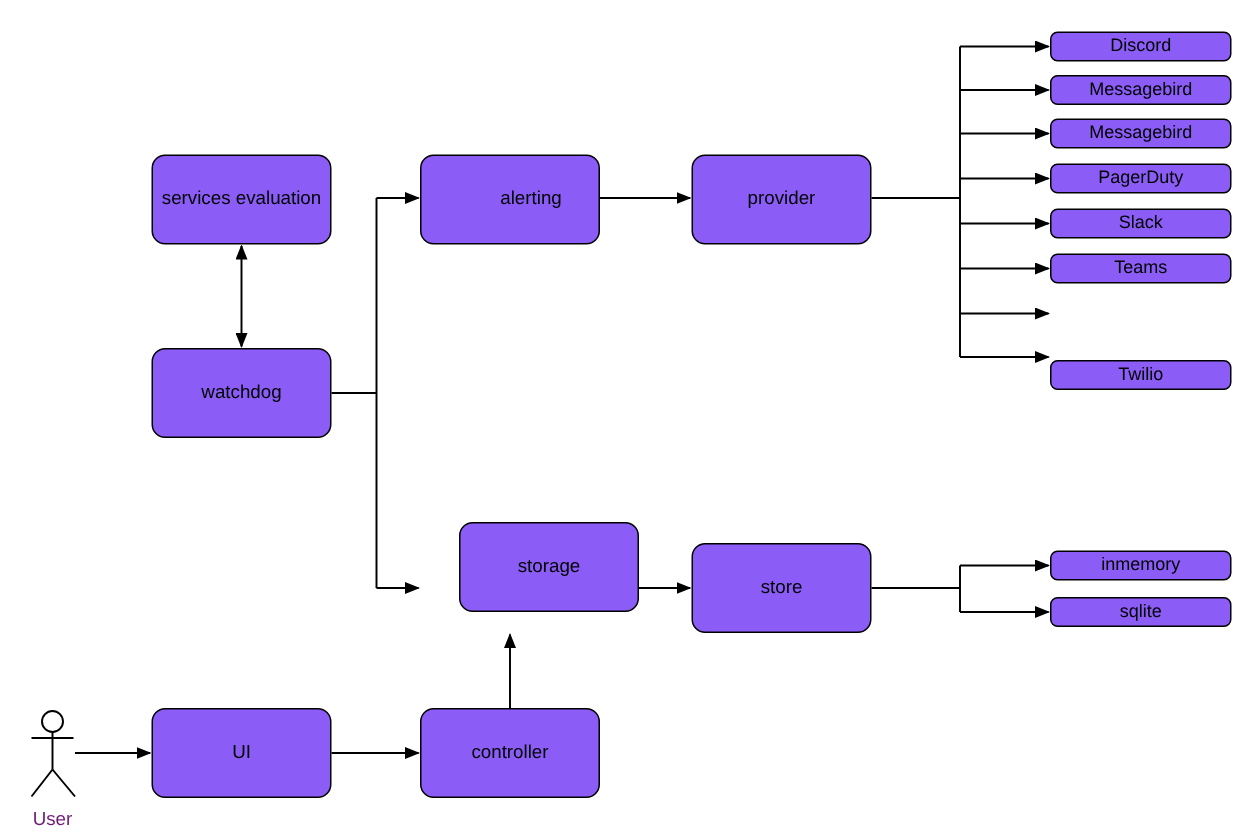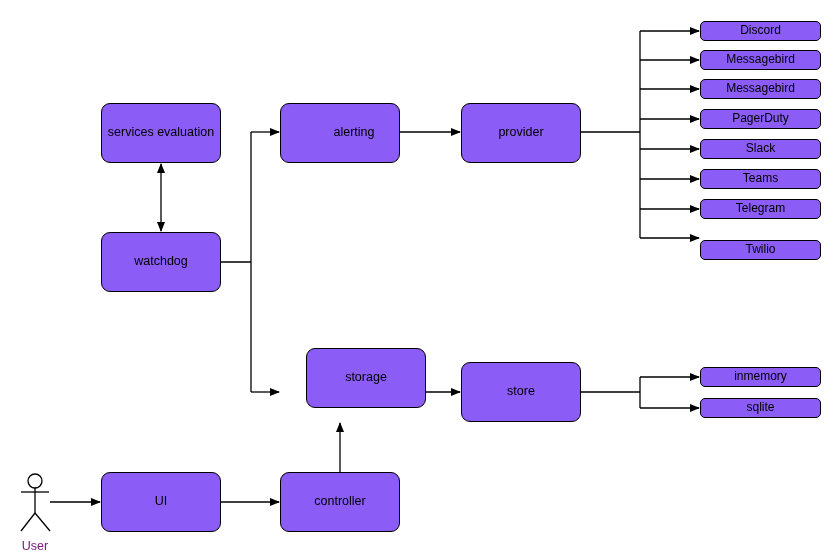--- a/index.html
+++ b/index.html
@@ -127,7 +127,6 @@
   <div class="node small" style="left:700px; top:109px;">PagerDuty</div>
   <div class="node small" style="left:700px; top:139px;">Slack</div>
   <div class="node small" style="left:700px; top:169px;">Teams</div>
-  <div class="node small" style="left:700px; top:199px;">Telegram</div>
   <div class="node small" style="left:700px; top:228px;margin-top:12px;">Twilio</div>
 
   <div class="node small" style="left:700px; top:367px;">inmemory</div>

